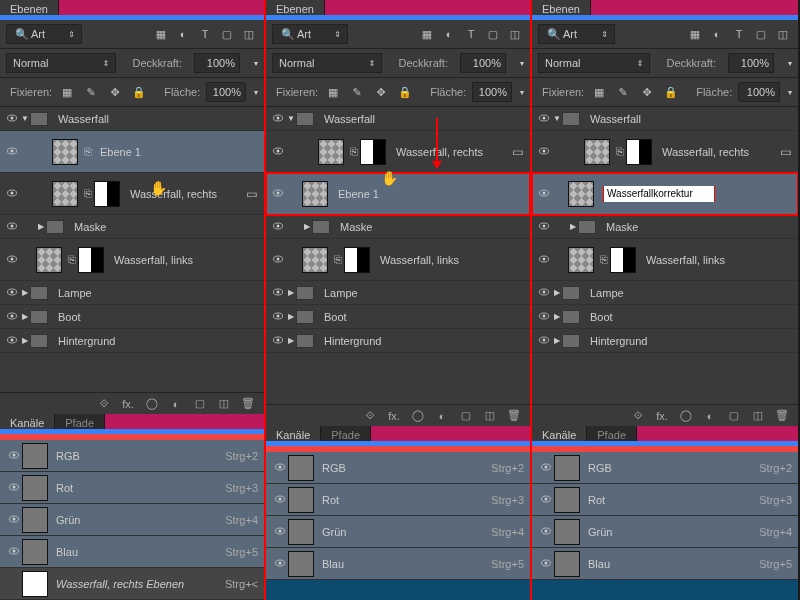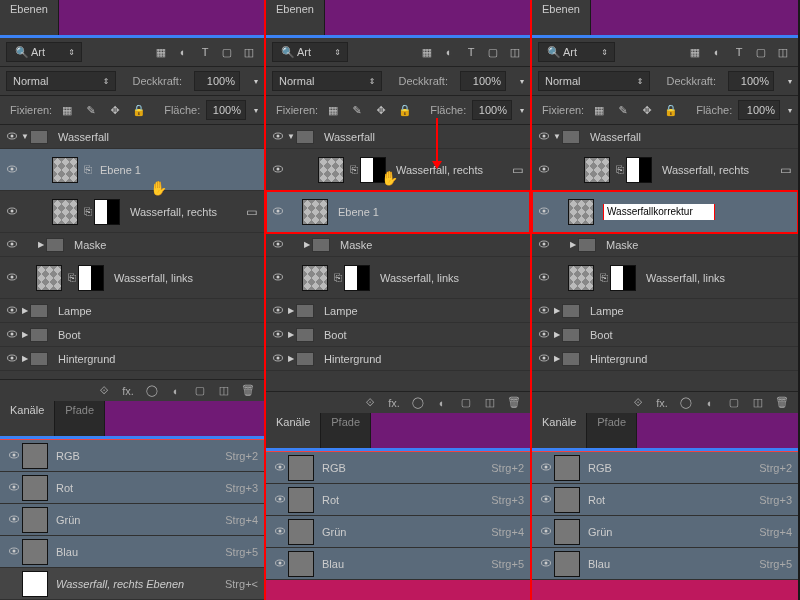--- a/index.html
+++ b/index.html
@@ -6,7 +6,7 @@
 body{background:#1a1a1a;width:800px;height:600px;display:flex;gap:0}
 .panel{width:266px;background:#3a3a3a;display:flex;flex-direction:column;border-right:2px solid red;height:600px}
 .panel:last-child{border-right:none}
-.tab-row{display:flex;background:#701a75;height:38px;border-bottom:3px solid #3b82f6}
+.tab-row{display:flex;background:#be185d;height:20px;border-bottom:5px solid #3b82f6}
 .tab{padding:3px 10px;background:#3a3a3a;border-right:1px solid #1a1a1a}
 .tab.inactive{background:#2a2a2a;color:#888}
 .toolbar{display:flex;align-items:center;padding:4px 6px;gap:4px;background:#3a3a3a;border-bottom:1px solid #222}

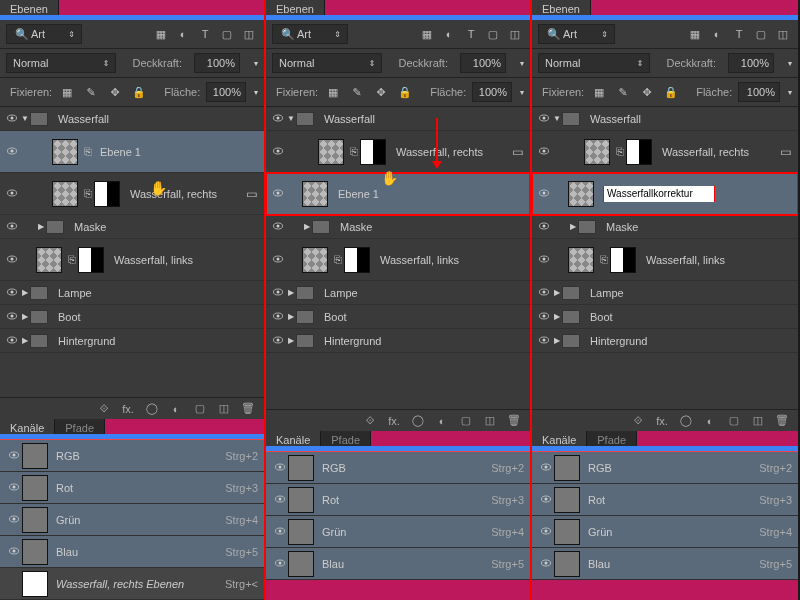--- a/index.html
+++ b/index.html
@@ -42,7 +42,7 @@
 .right-ico{width:16px;text-align:center;font-size:12px}
 .bottom-icons{display:flex;justify-content:flex-end;align-items:center;gap:8px;padding:4px 8px;background:#3a3a3a;border-top:1px solid #222;height:22px}
 .bottom-icons .bi{width:16px;height:16px;display:flex;align-items:center;justify-content:center;color:#aaa}
-.channels{background:#be185d;border-top:1px solid #ef4444}
+.channels{background:#0c4a6e;border-top:6px solid #ef4444}
 .chan{display:flex;align-items:center;height:32px;padding:0 6px;background:#5a6a7a;border-bottom:1px solid #303030}
 .chan.dim{background:#454545}
 .chan .thumb{width:26px;height:26px;background:#777;border:1px solid #111;margin-right:8px}

